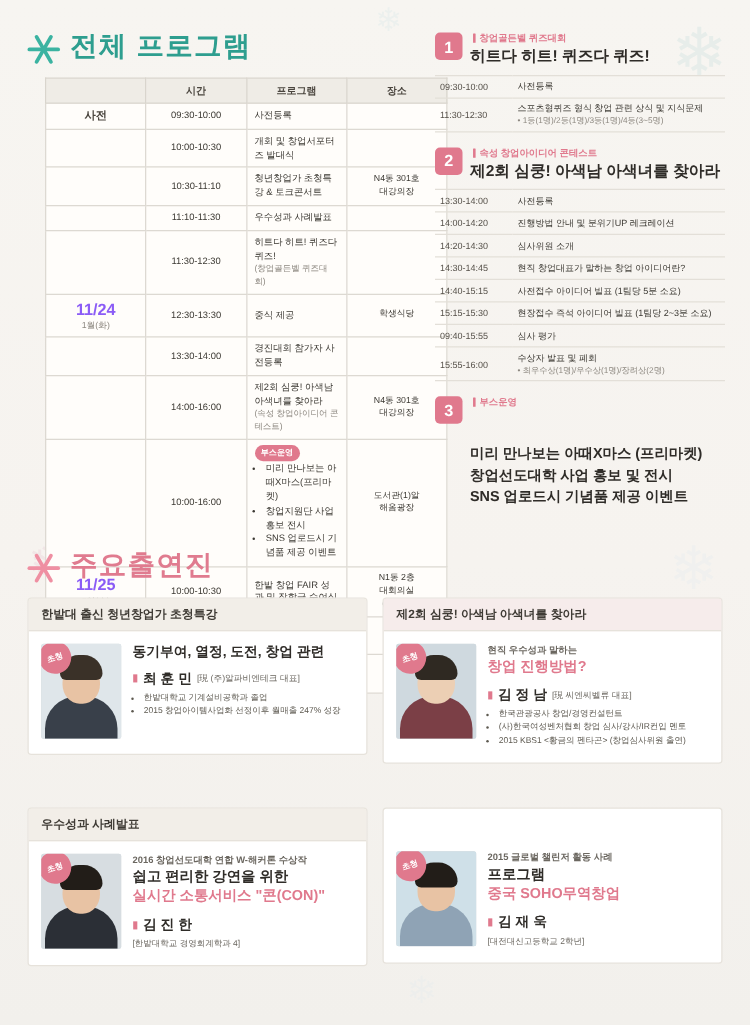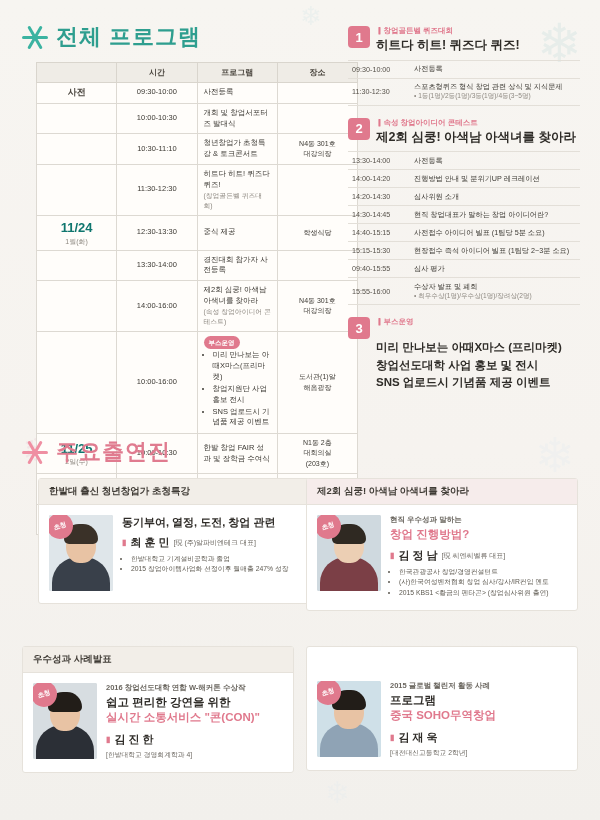--- a/index.html
+++ b/index.html
@@ -27,7 +27,7 @@
   .snow.s5 { right:250px; bottom:12px; font-size:30px; color:#eceeed;}
 
   
-  .sec-head { display:flex; align-items:center; gap:8px; }
+  .sec-head { display:flex; align-items:flex-end; gap:8px; }
   .sec-head .flake {
     width:26px;height:26px; position:relative; flex:0 0 auto;
   }

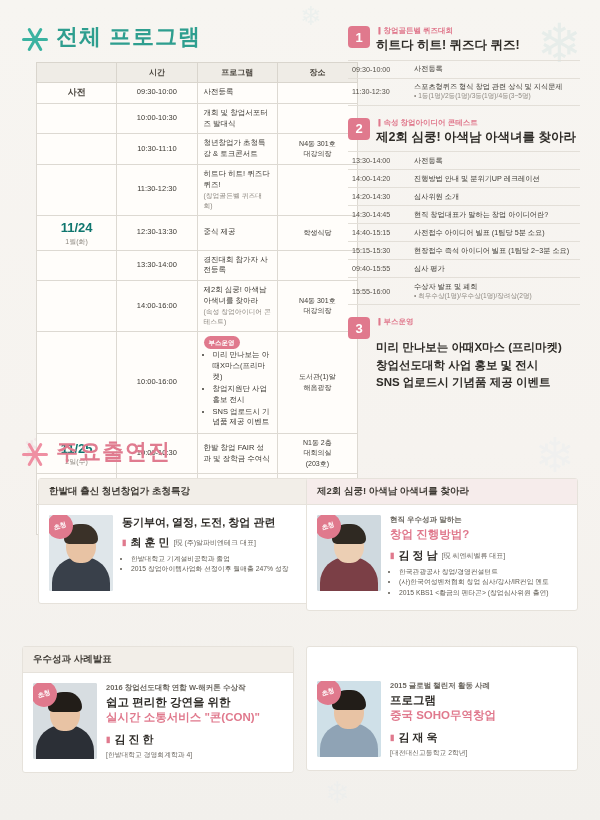--- a/index.html
+++ b/index.html
@@ -201,6 +201,12 @@
           </tr>
           <tr>
             <td class="c-day"></td>
+            <td class="c-time">11:10-11:30</td>
+            <td class="c-title"><span>우수성과 사례발표</span></td>
+            <td class="c-place"></td>
+          </tr>
+          <tr>
+            <td class="c-day"></td>
             <td class="c-time">11:30-12:30</td>
             <td class="c-title"><span>히트다 히트! 퀴즈다 퀴즈!</span><span class="sub-note">(창업골든벨 퀴즈대회)</span></td>
             <td class="c-place"></td>

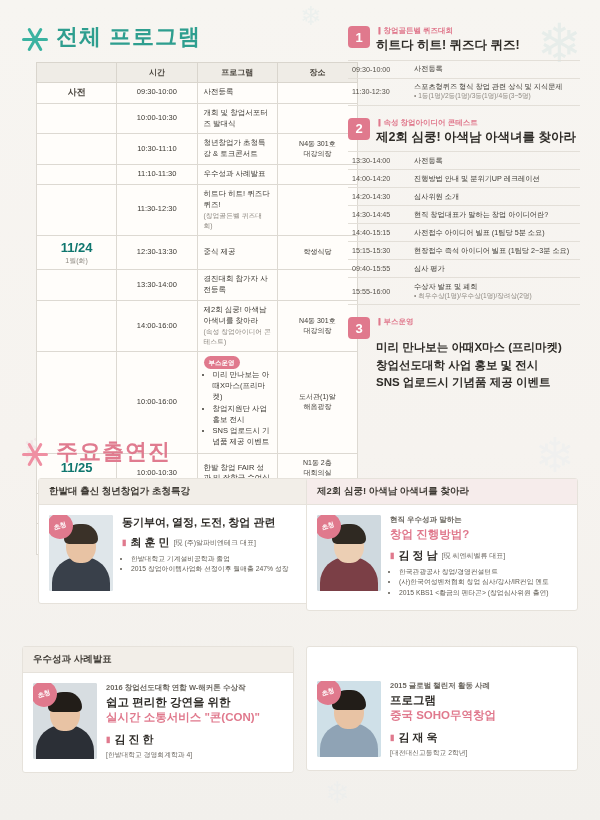--- a/index.html
+++ b/index.html
@@ -69,7 +69,7 @@
   td.c-title { }
   td.c-place { width:56px; text-align:center; font-size:7px; color:#4a463f; }
   .daybox { text-align:center; line-height:1.3; }
-  .daybox .d-big { font-size:13px; font-weight:bold; color:#0f766e; }
+  .daybox .d-big { font-size:13px; font-weight:bold; color:#8b5cf6; }
   .daybox .d-sub { font-size:7px; color:#8d8880; }
   .daybox.pre { font-size:9px; font-weight:bold; color:#4a453e; }
   .sub-note { color:#8d8880; font-size:6.8px; display:block; }

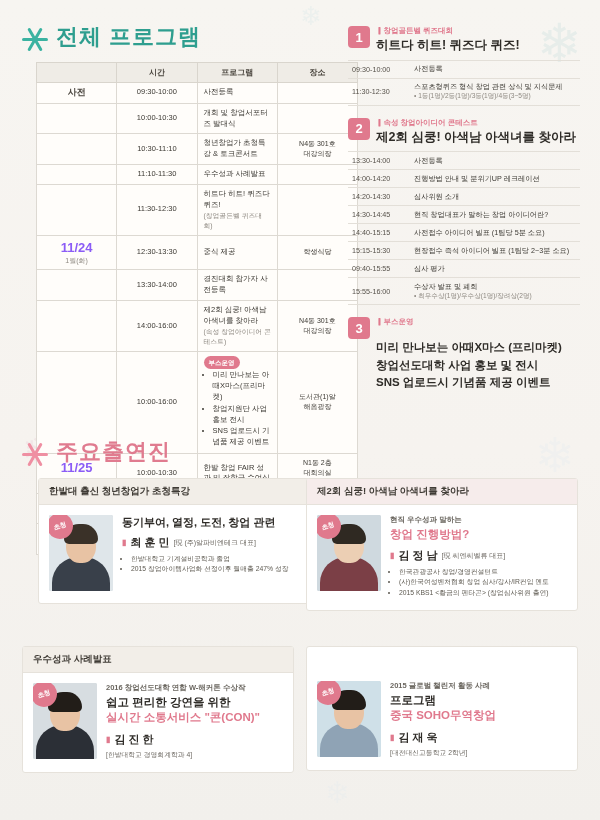--- a/index.html
+++ b/index.html
@@ -345,7 +345,7 @@
             <div class="rtitle-small">부스운영</div>
           </div>
         </div>
-        <div class="booth-lines" style="margin-top:0;padding-left:28px">
+        <div class="booth-lines" style="margin-top:16px;padding-left:28px">
           <div>미리 만나보는 아때X마스 (프리마켓)</div>
           <div>창업선도대학 사업 홍보 및 전시</div>
           <div>SNS 업로드시 기념품 제공 이벤트</div>

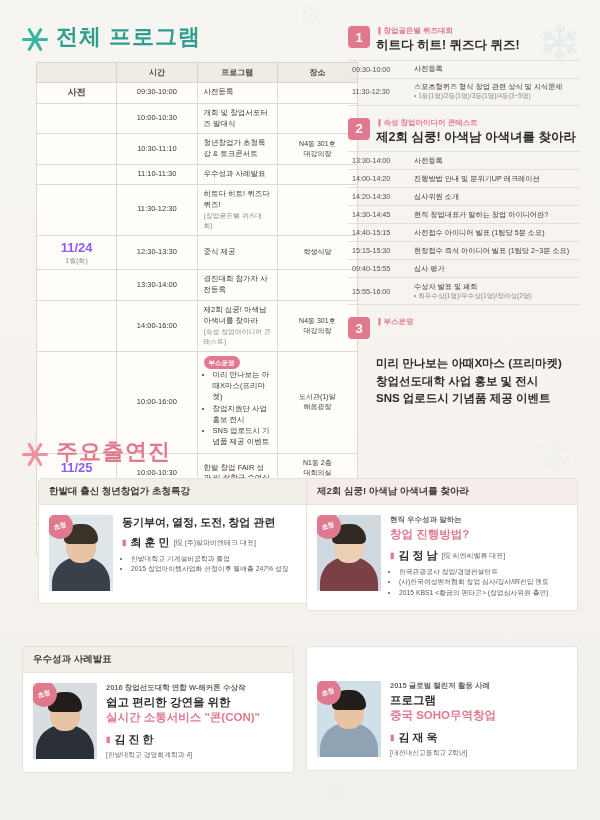--- a/index.html
+++ b/index.html
@@ -363,7 +363,7 @@
   </div>
 
   <div class="cards" id="cards">
-      <div class="card" style="left: 16px; top: 0px; width: 272px;">
+      <div class="card" style="left: 0px; top: 0px; width: 272px;">
         <div class="chead">한밭대 출신 청년창업가 초청특강</div>
         <div class="cbody">
           <div class="photo">

